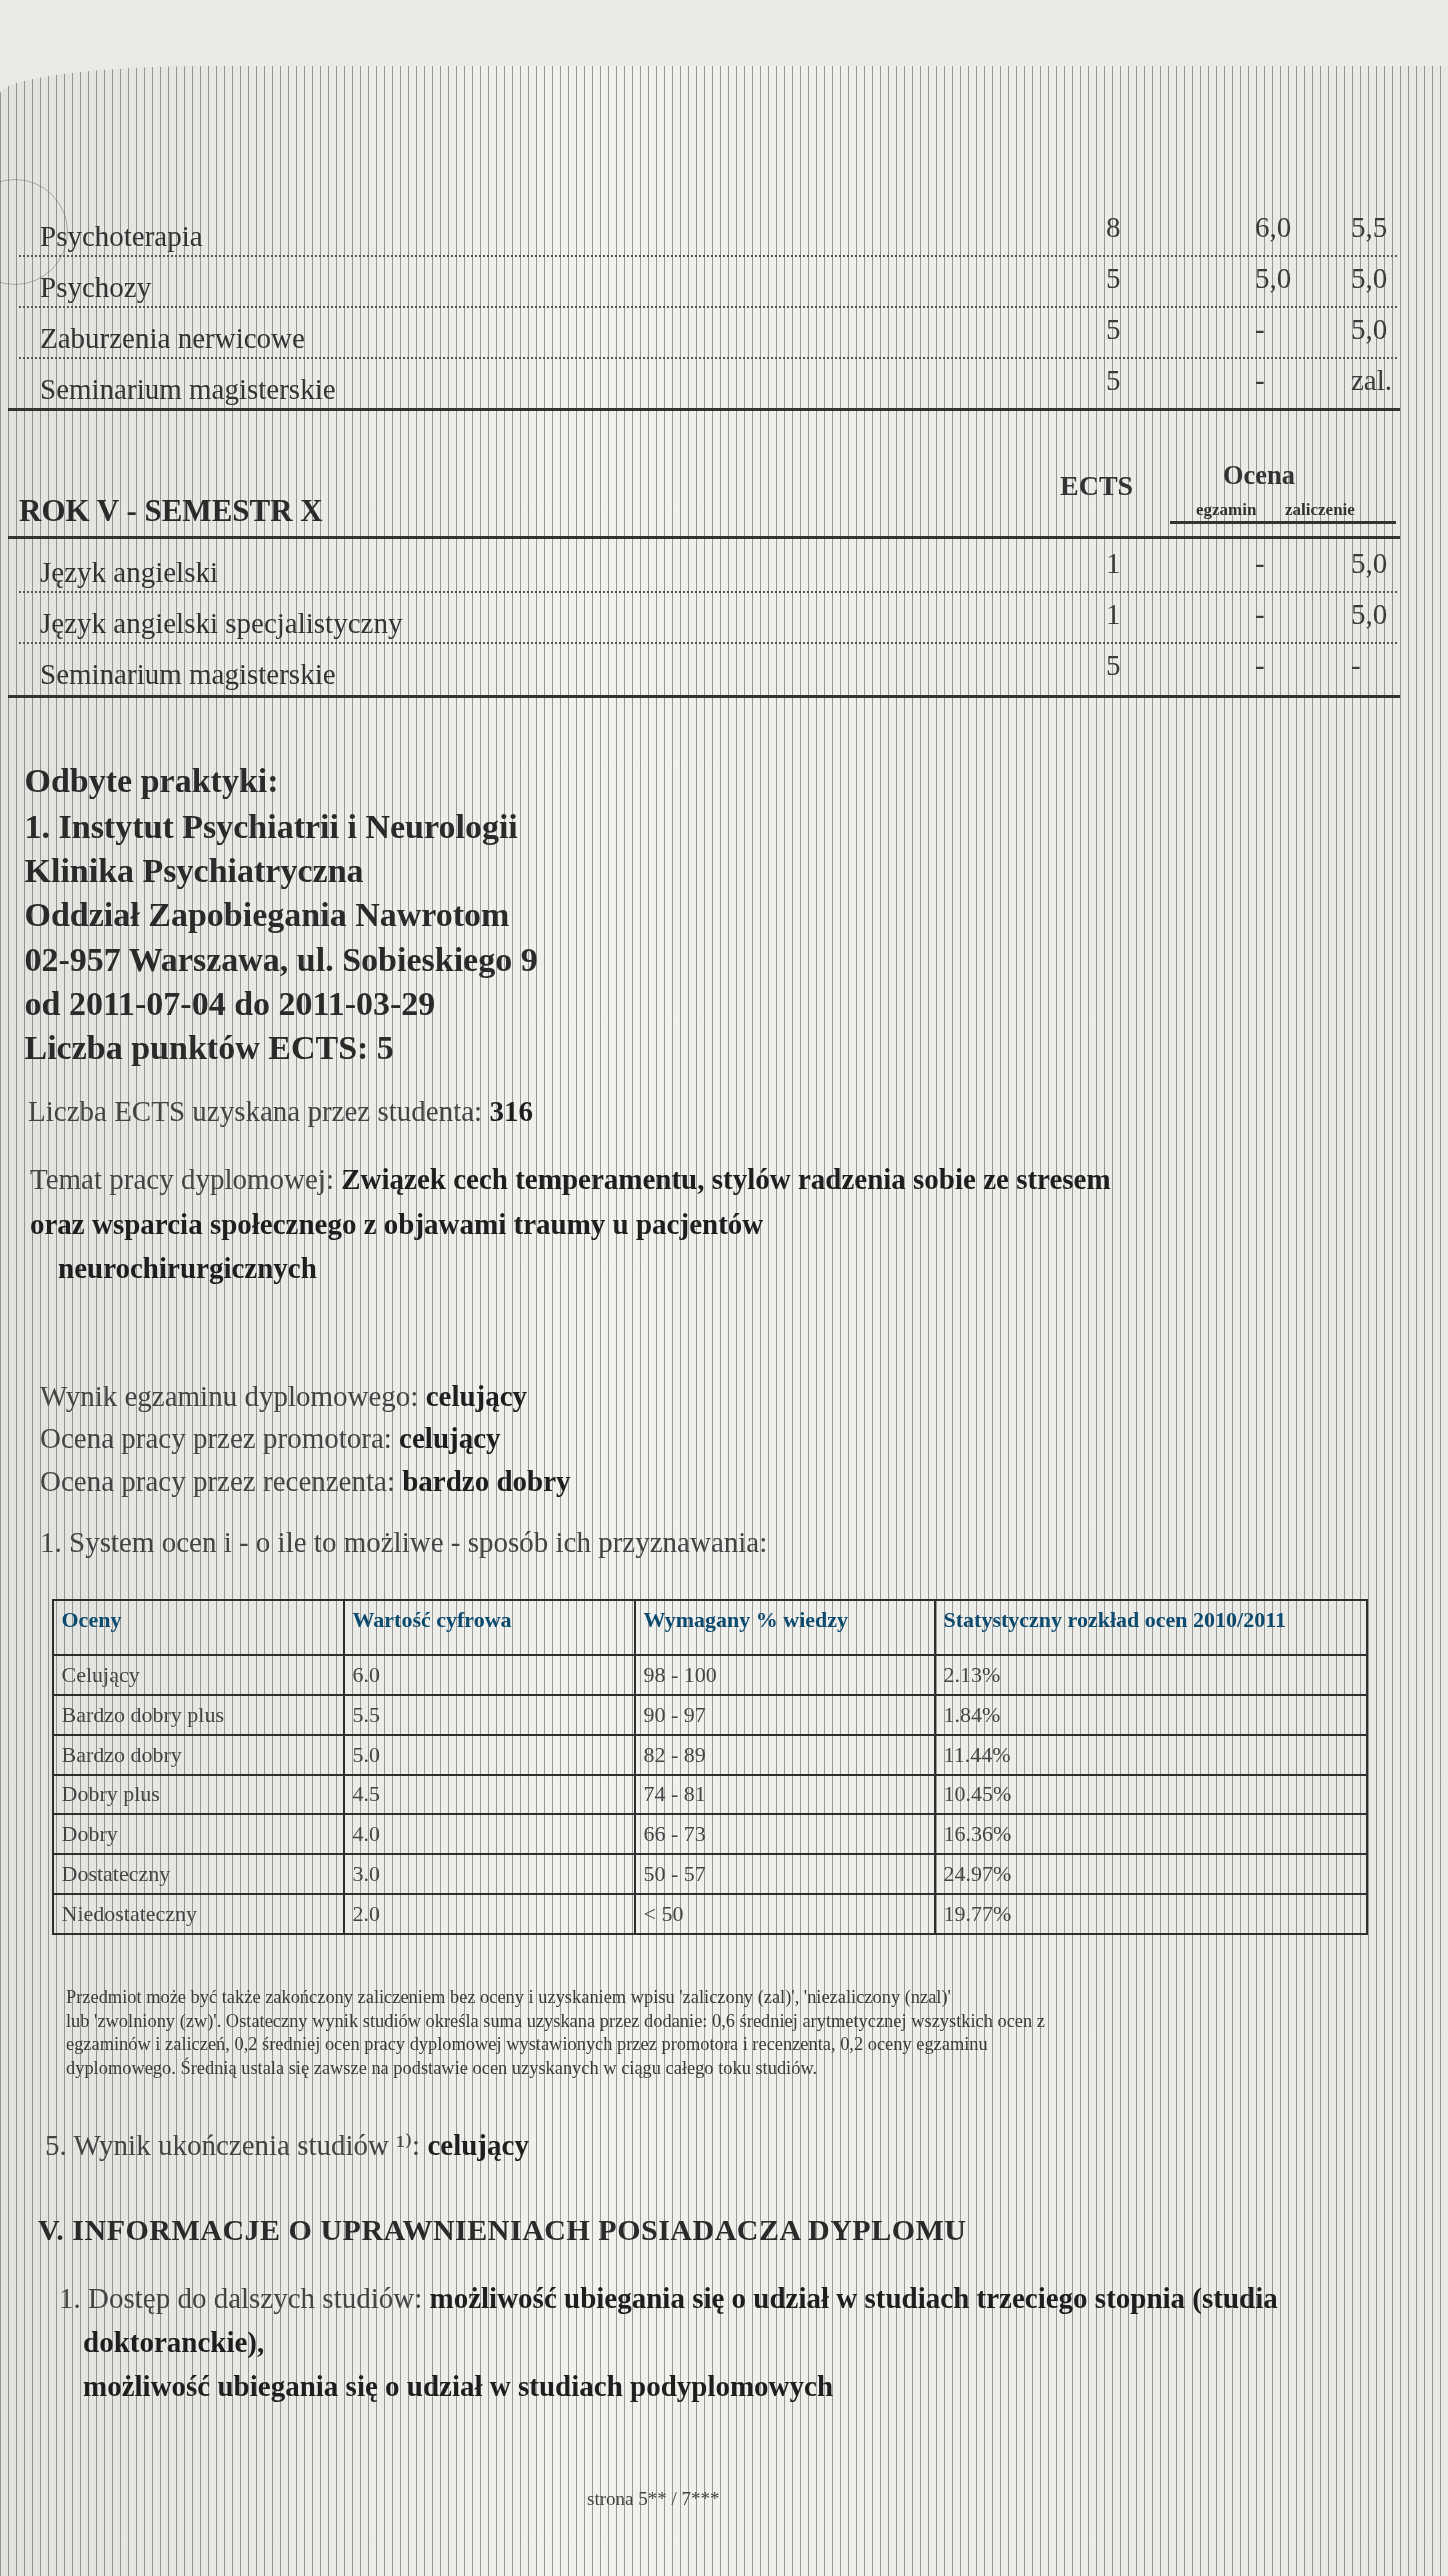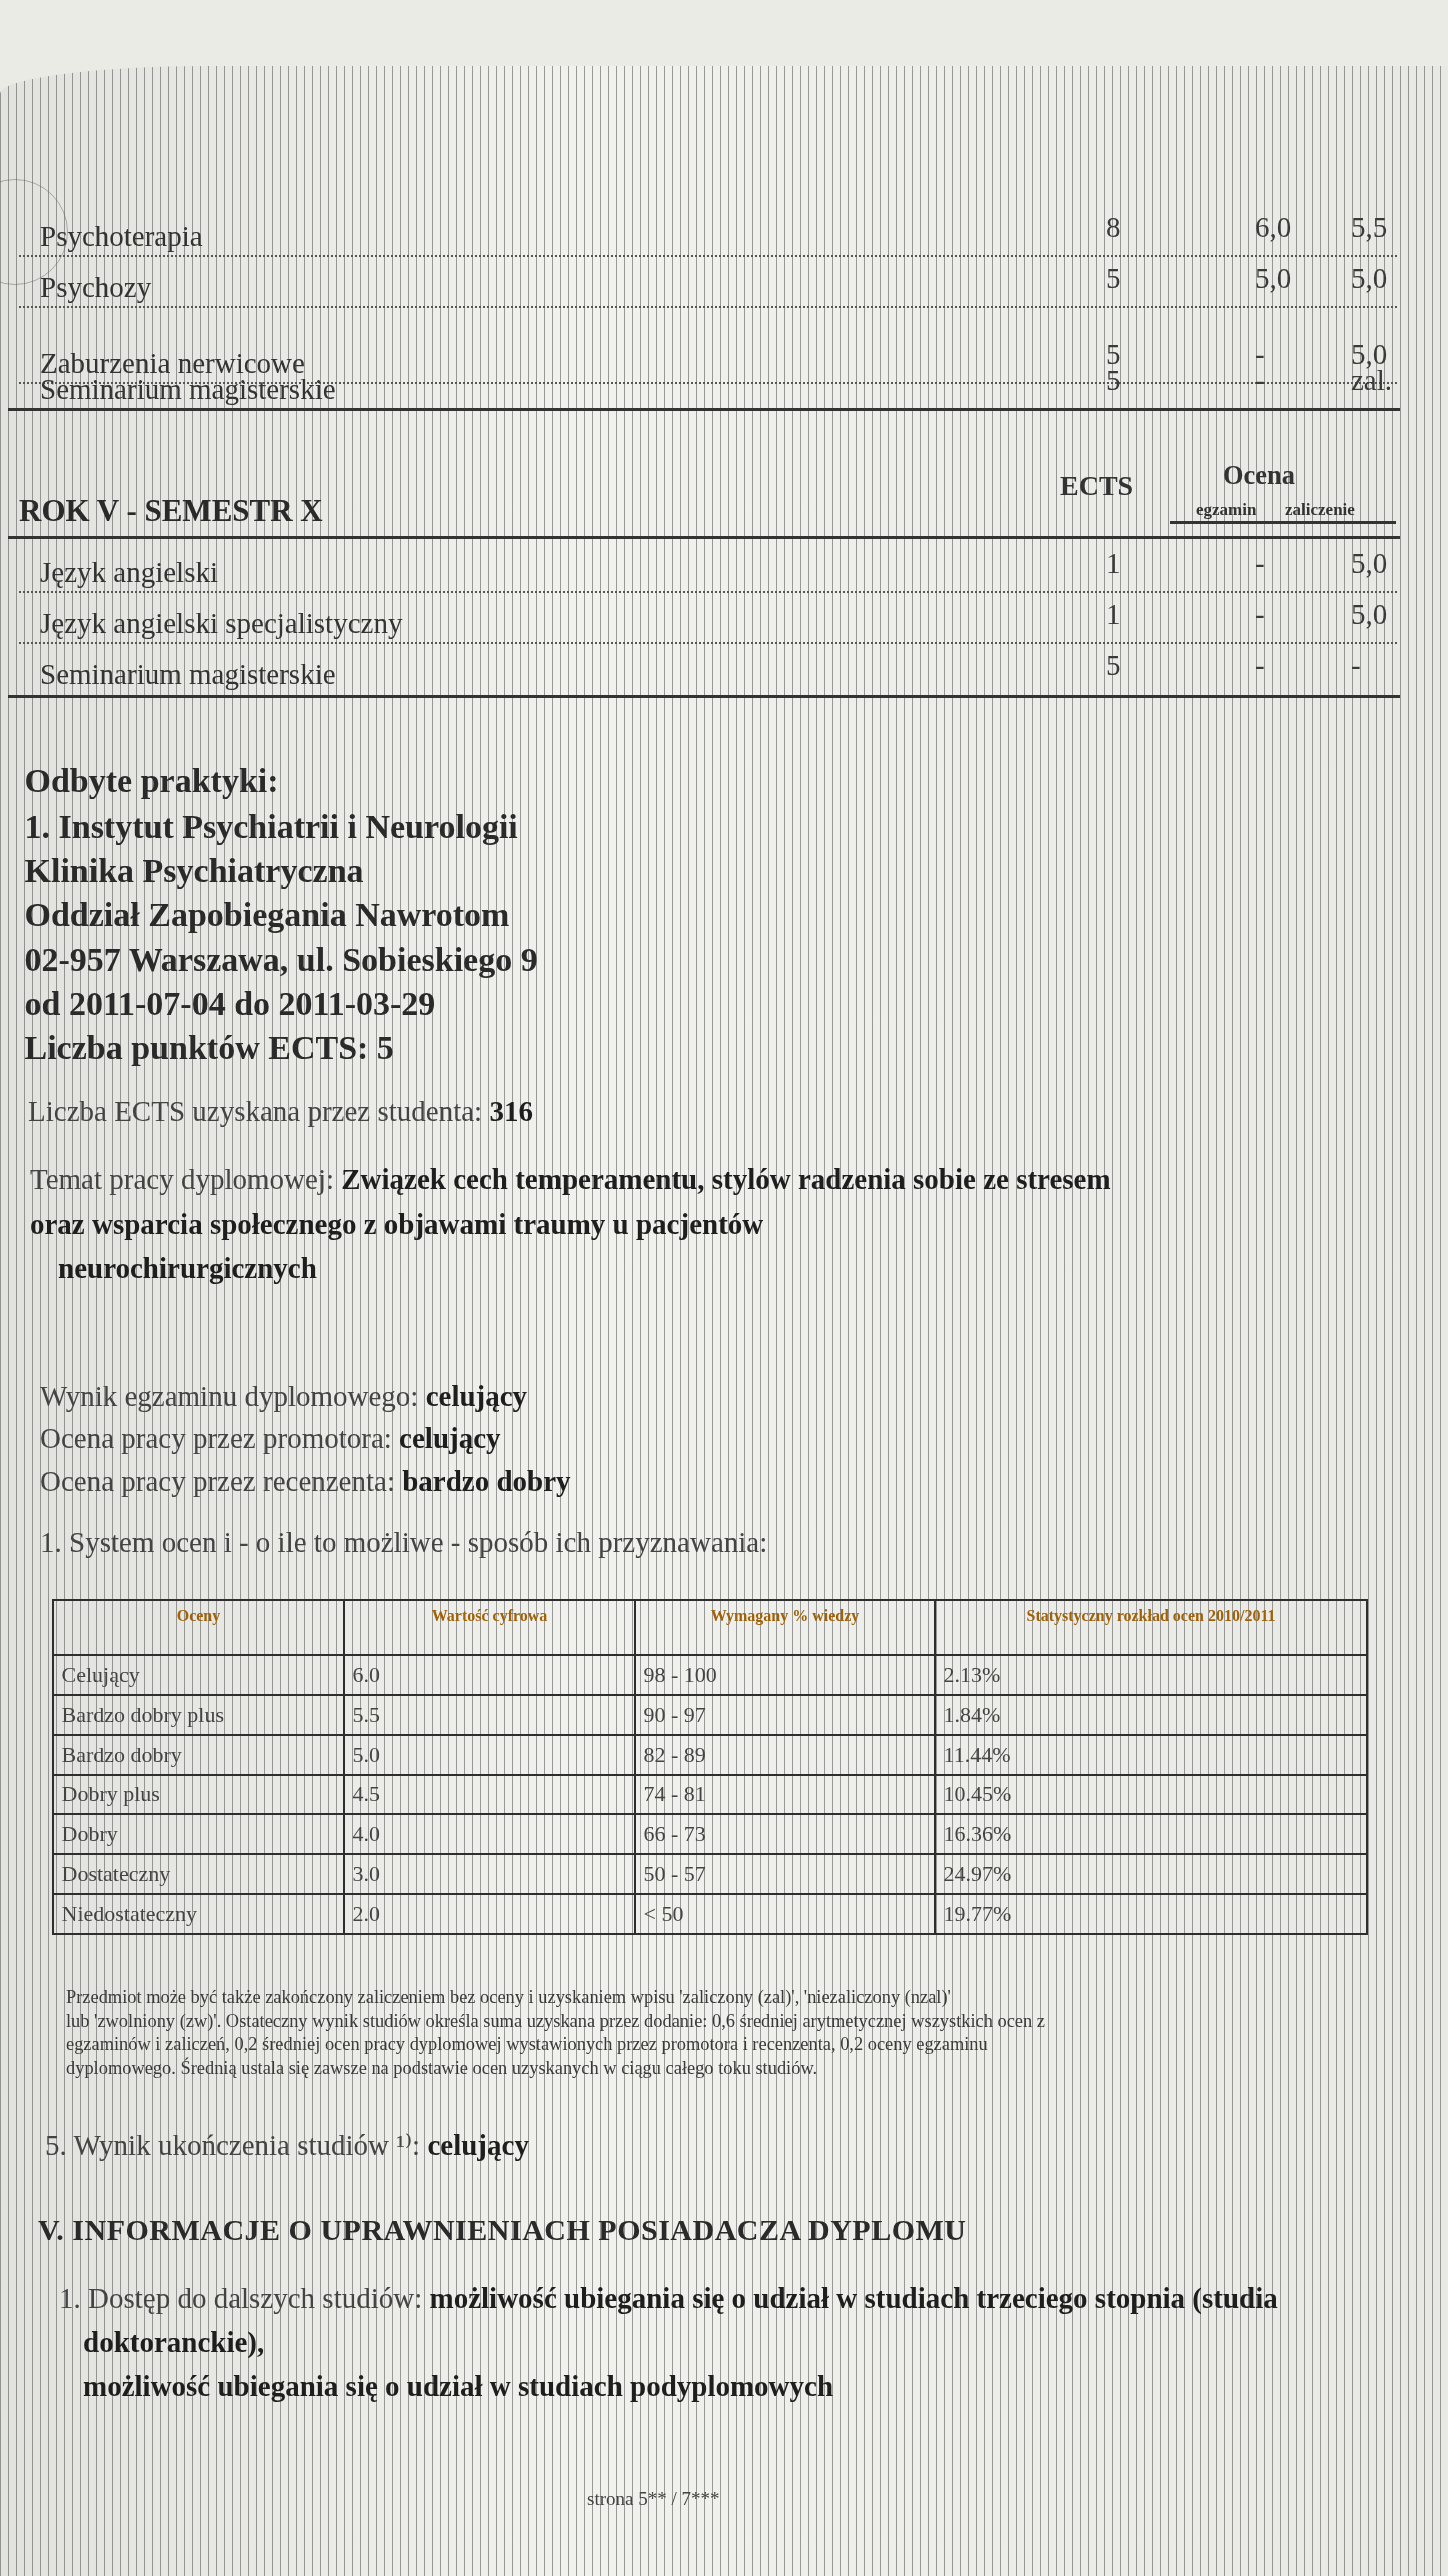--- a/index.html
+++ b/index.html
@@ -69,7 +69,7 @@
   <span class="pass">5,0</span>
   <div class="dotline"></div>
 </div>
-<div class="row" style="top:308px;margin-top:25px;">
+<div class="row" style="top:308px;">
   <span class="name">Zaburzenia nerwicowe</span>
   <span class="ects">5</span>
   <span class="exam">-</span>

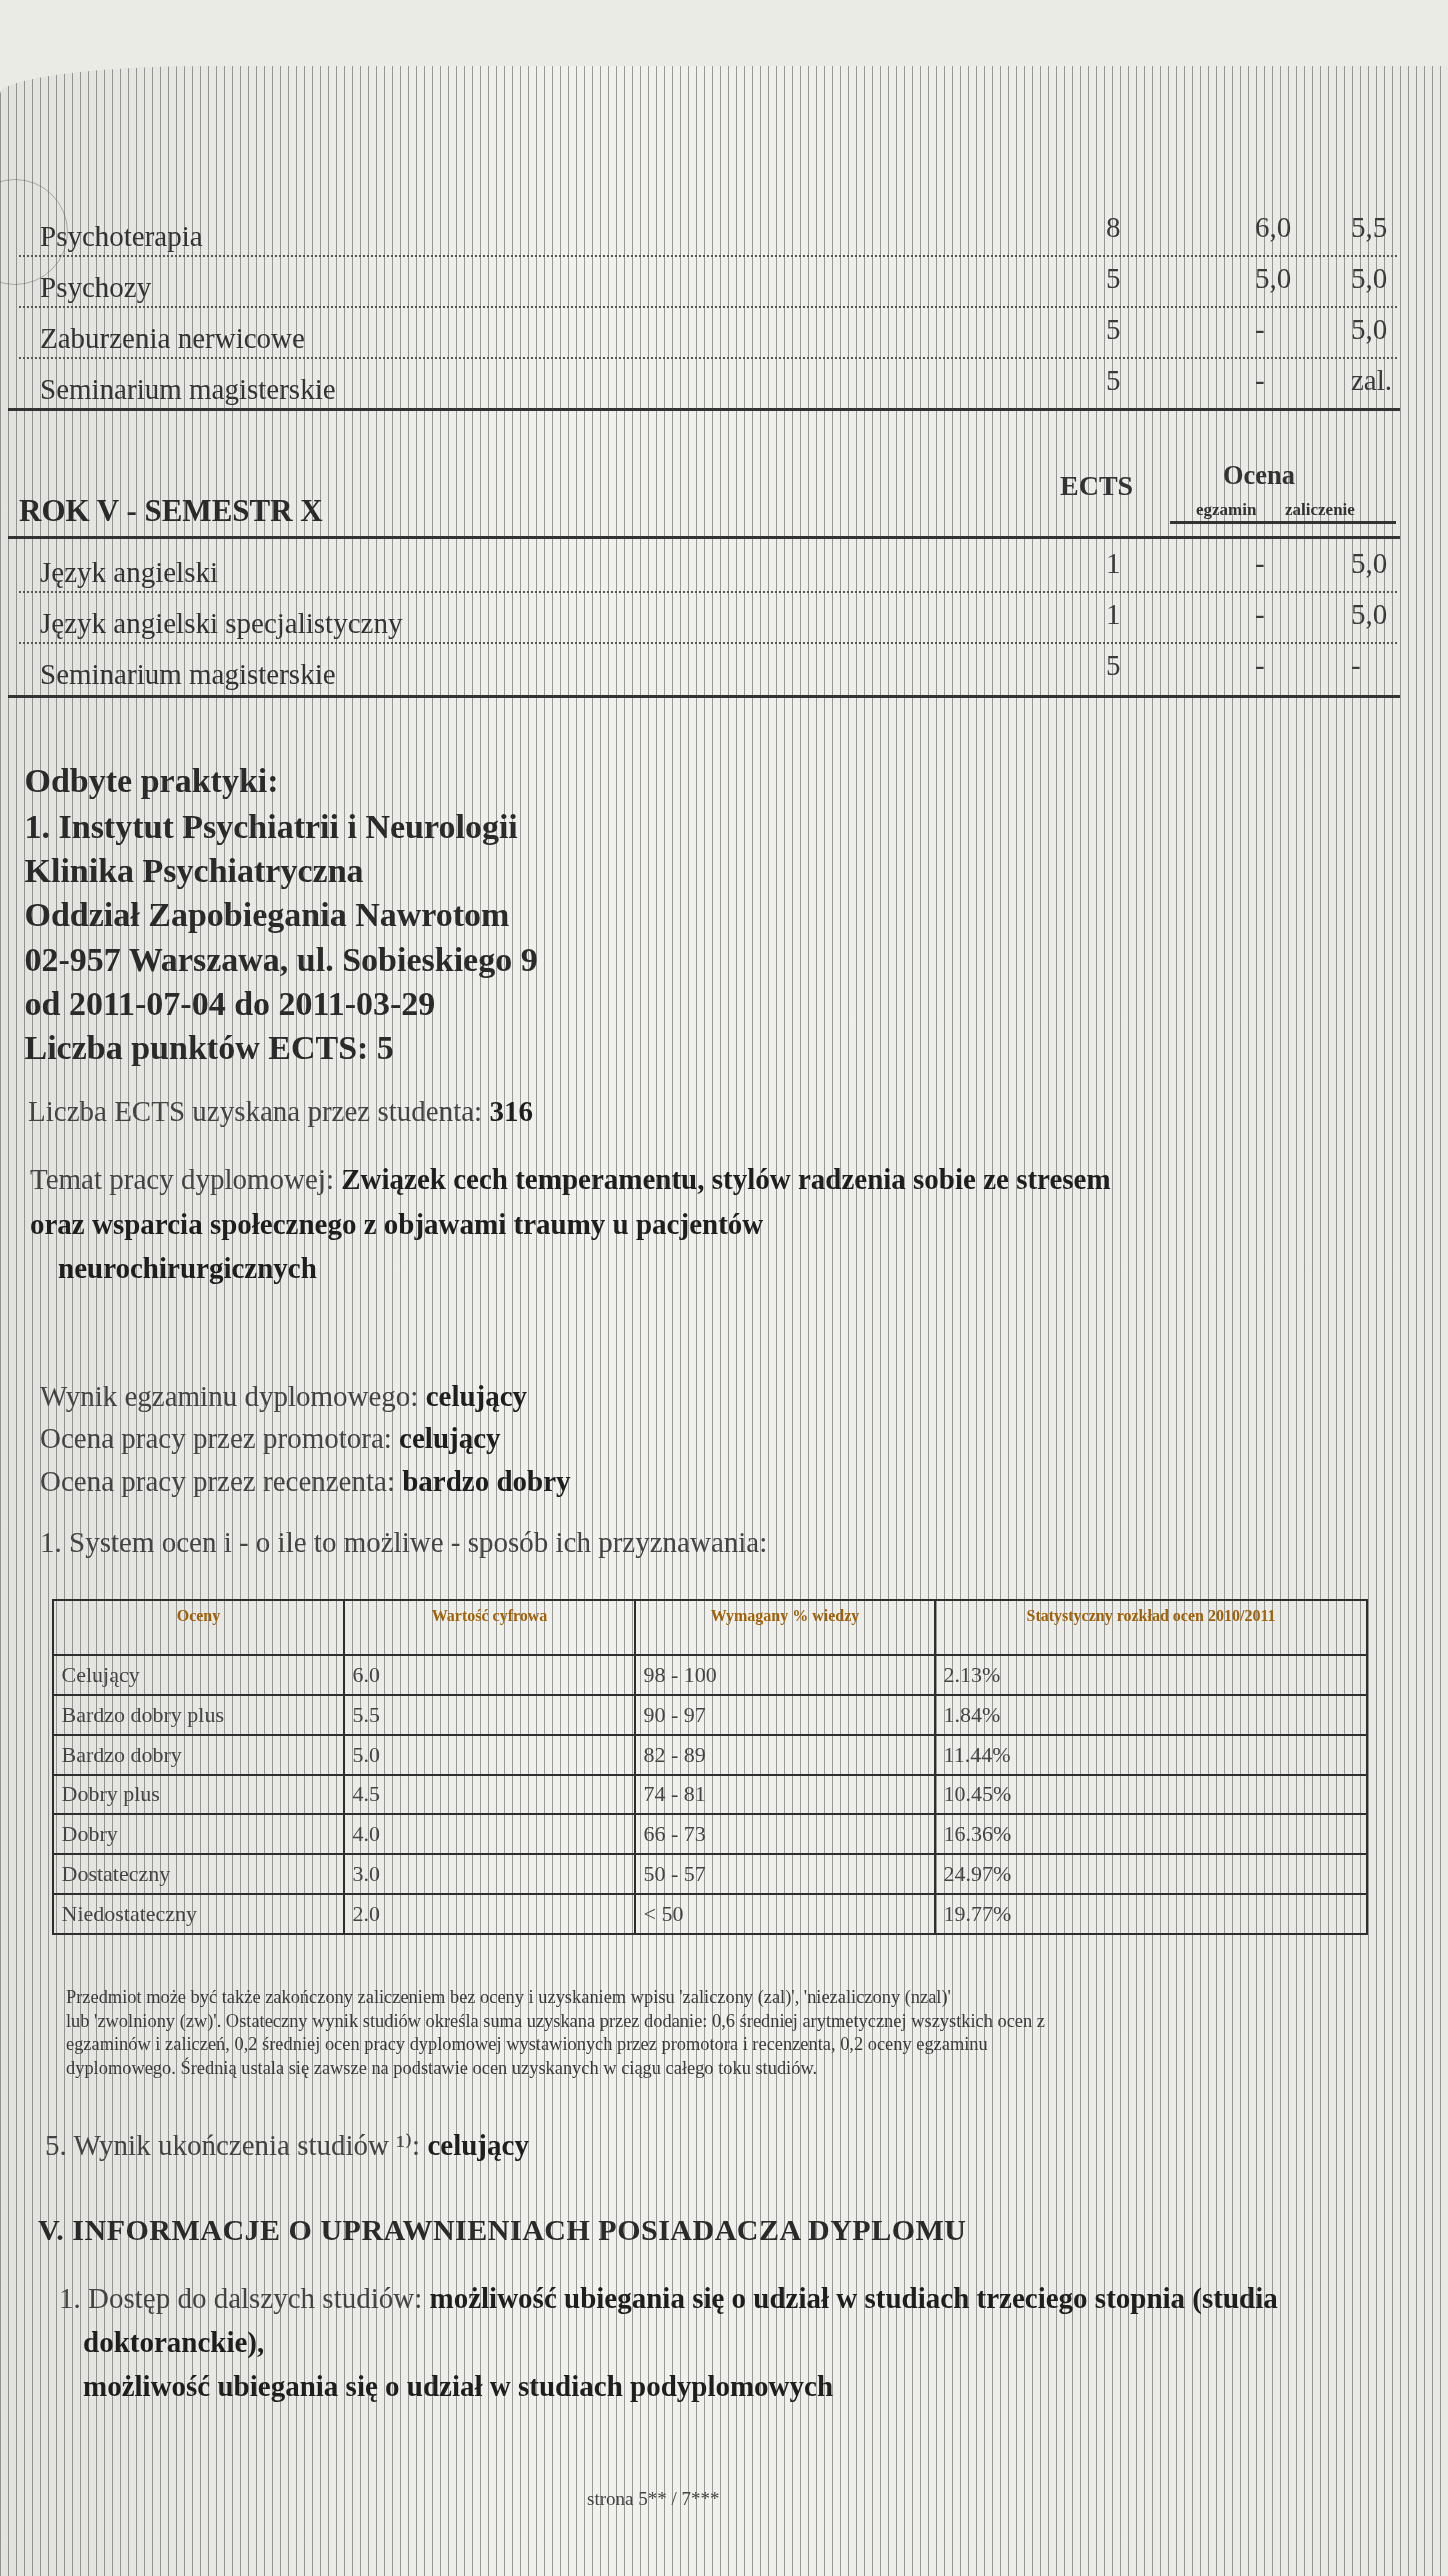--- a/index.html
+++ b/index.html
@@ -43,7 +43,7 @@
     border: 2.4px solid #2e2e2e; text-align: left; vertical-align: top;
     padding: 5.7px 7.5px; height: 26.4px;
   }
-  table.grades th { font-weight: bold; color: #a16207; height: 42px; font-size: 16px; text-align: center; }
+  table.grades th { font-weight: bold; color: #0c4a6e; height: 42px; font-size: 22px; }
   .note { position: absolute; left: 66px; top: 1986px; width: 1255px; font-size: 18.4px; line-height: 23.6px; color: #3a3a3a; }
   .sec-head { position: absolute; left: 38px; top: 2213px; font-size: 30px; font-weight: bold; color: #2a2a2a; letter-spacing: 0.5px; }
   .footer { position: absolute; left: 587px; top: 2488px; font-size: 19px; color: #444; }

